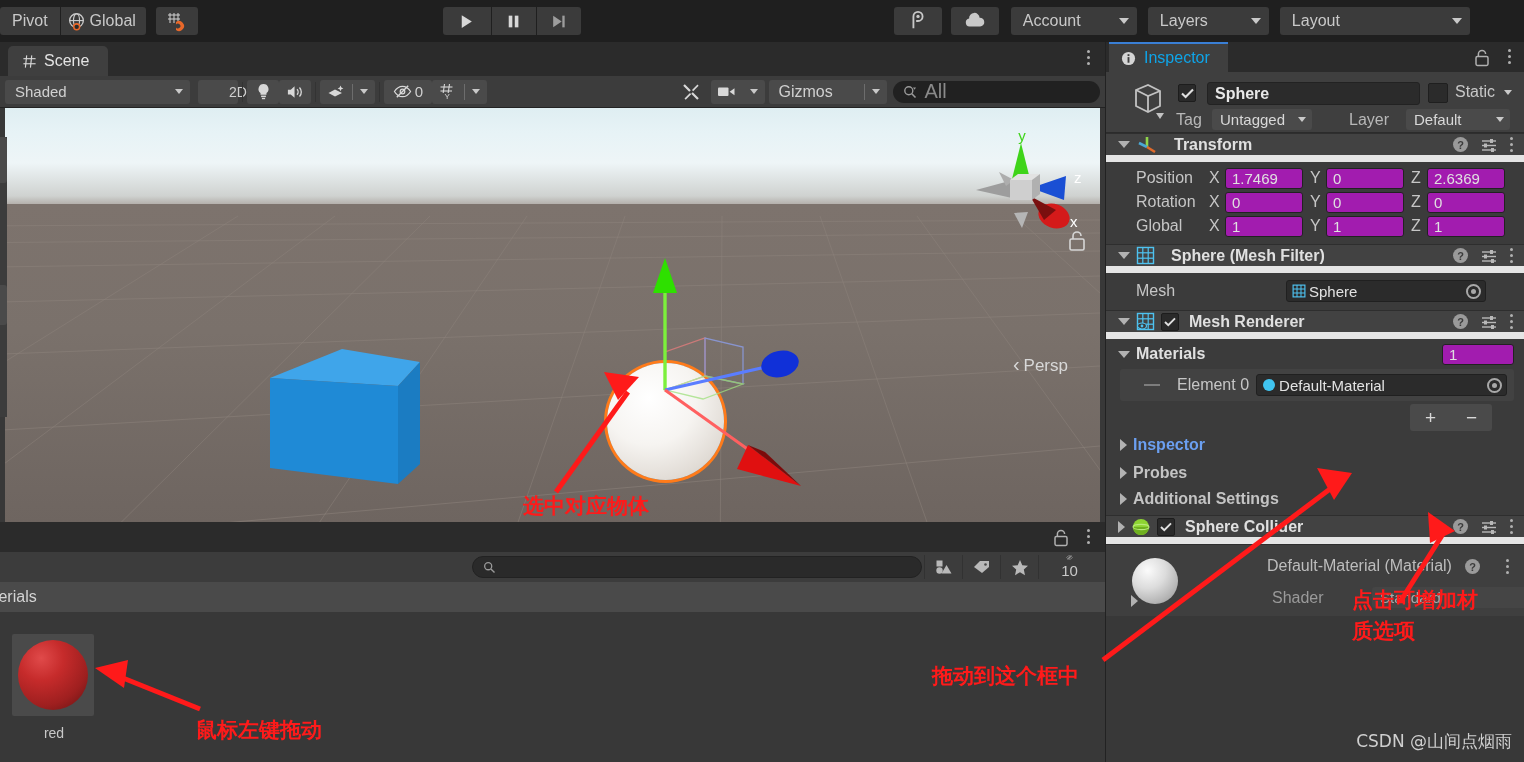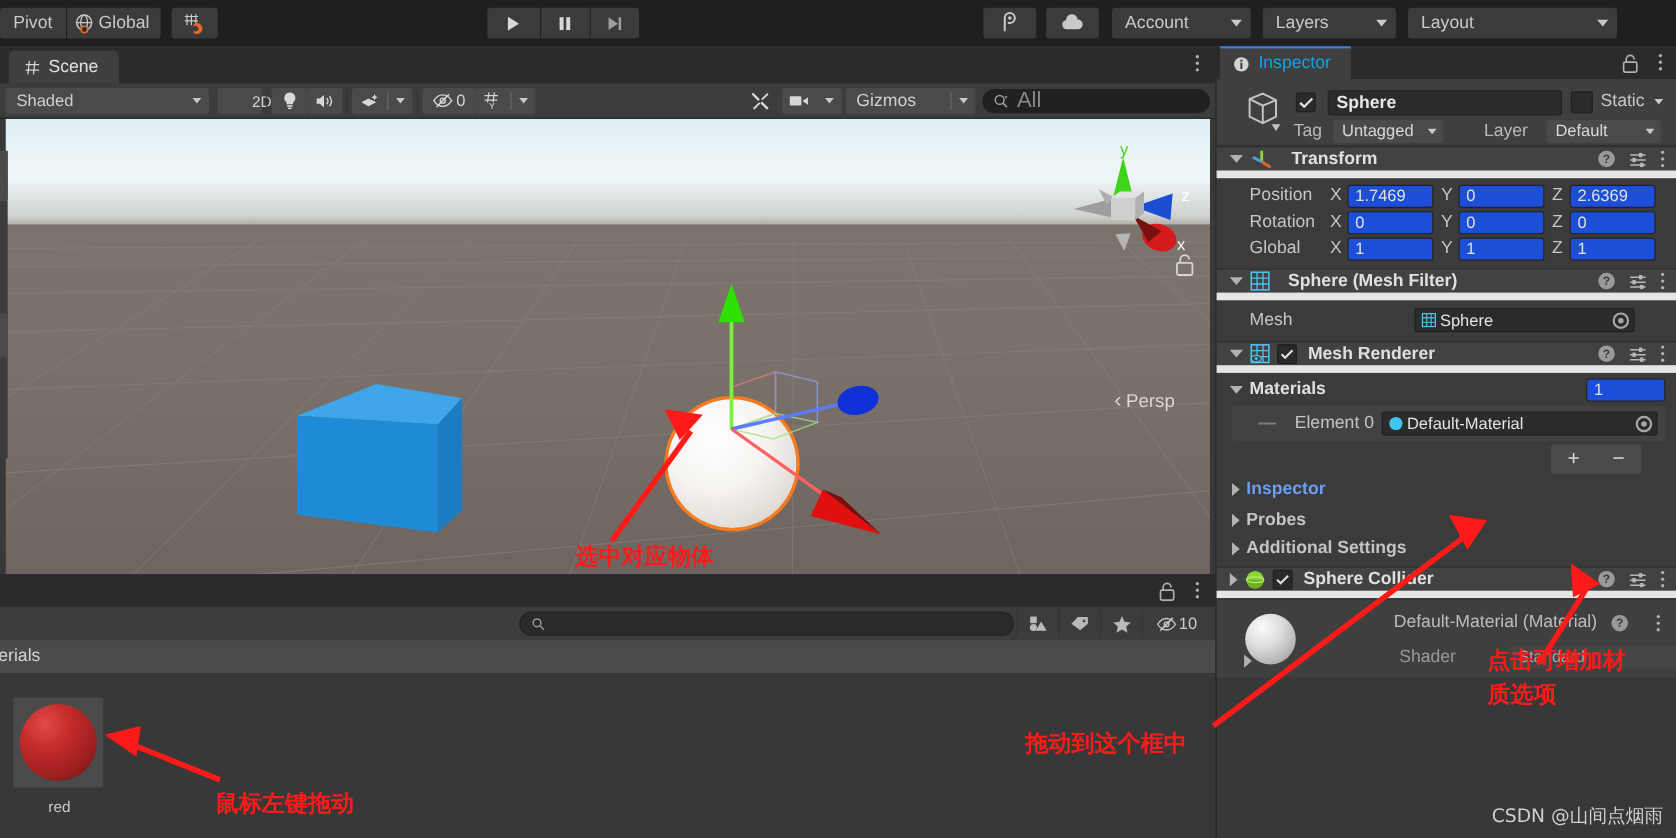--- a/index.html
+++ b/index.html
@@ -196,7 +196,7 @@
   .prop-label { width: 103px; padding-left: 30px; color: #c6c6c6; }
   .axis-lbl { width: 16px; color: #c6c6c6; text-align: left; }
   .field {
-    height: 21px; background: #1d4ed8; border: 1px solid #222; border-radius: 3px;
+    height: 21px; background: #a21caf; border: 1px solid #222; border-radius: 3px;
     display: flex; align-items: center; padding-left: 6px; font-size: 15px; color: #e0e0e0;
   }
   .f3 { width: 78px; margin-right: 7px; }

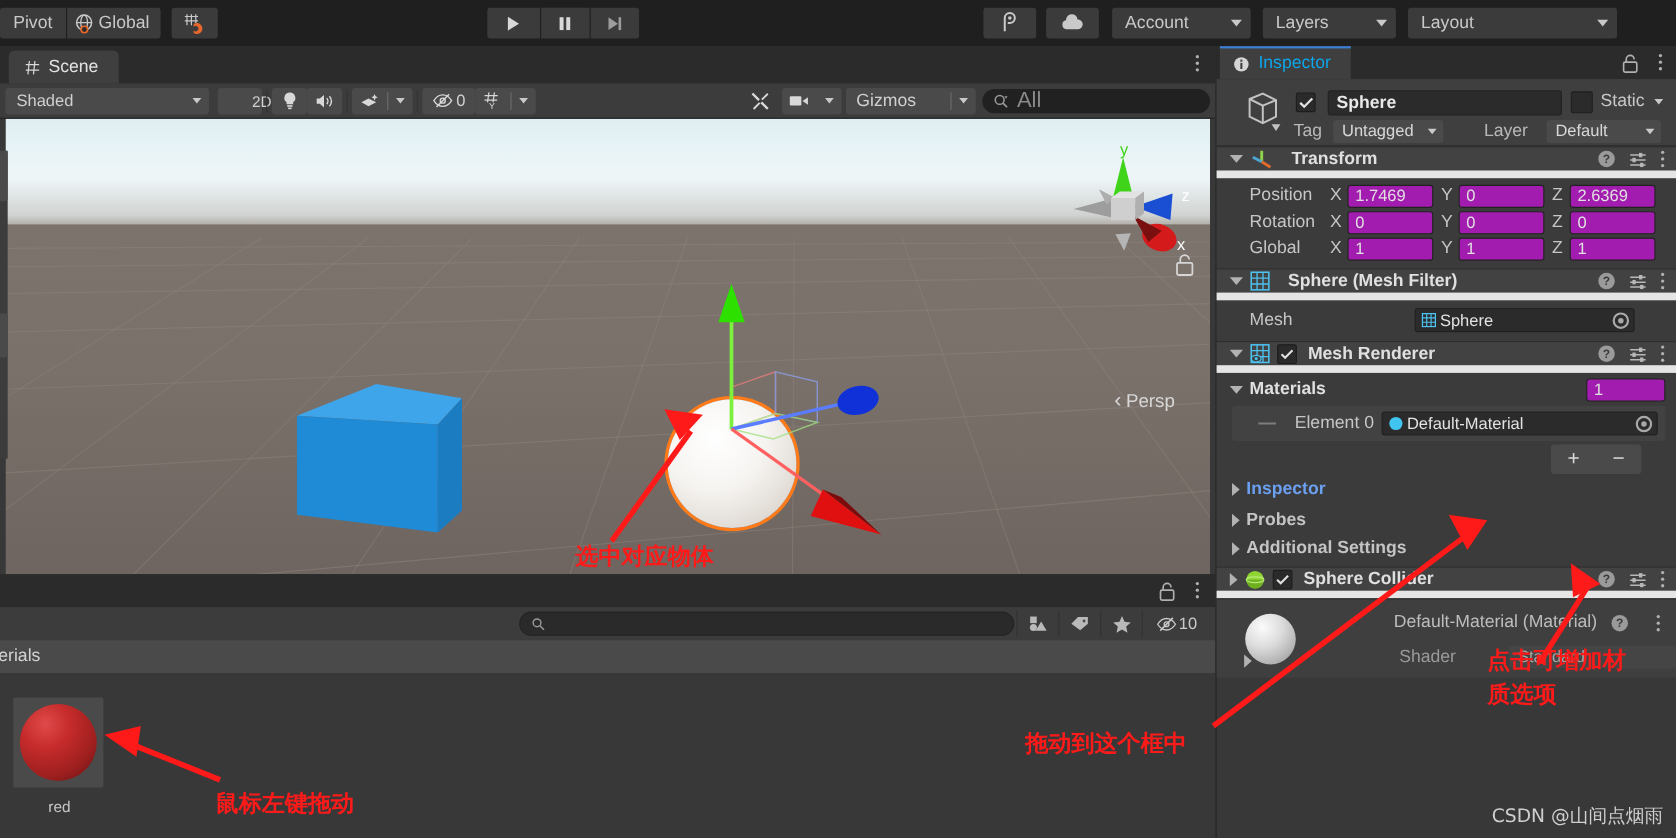--- a/index.html
+++ b/index.html
@@ -116,7 +116,7 @@
   .proj-tools-right { position: absolute; right: 5px; top: 3px; display: flex; align-items: center; }
   .pt-btn { width: 38px; height: 24px; display: flex; align-items: center; justify-content: center;
             border-left: 1px solid #323232; }
-  .pt-hidden { width: 62px; gap: 2px; font-size: 15px; color: #c9c9c9; }
+  .pt-hidden { width: 62px; gap: 2px; font-size: 15px; color: #c9c9c9; flex-direction: column; }
   .proj-breadcrumb {
     position: absolute; left: 0; top: 60px; width: 1105px; height: 30px;
     background: #4a4a4a; display: flex; align-items: center; padding-left: 0;

